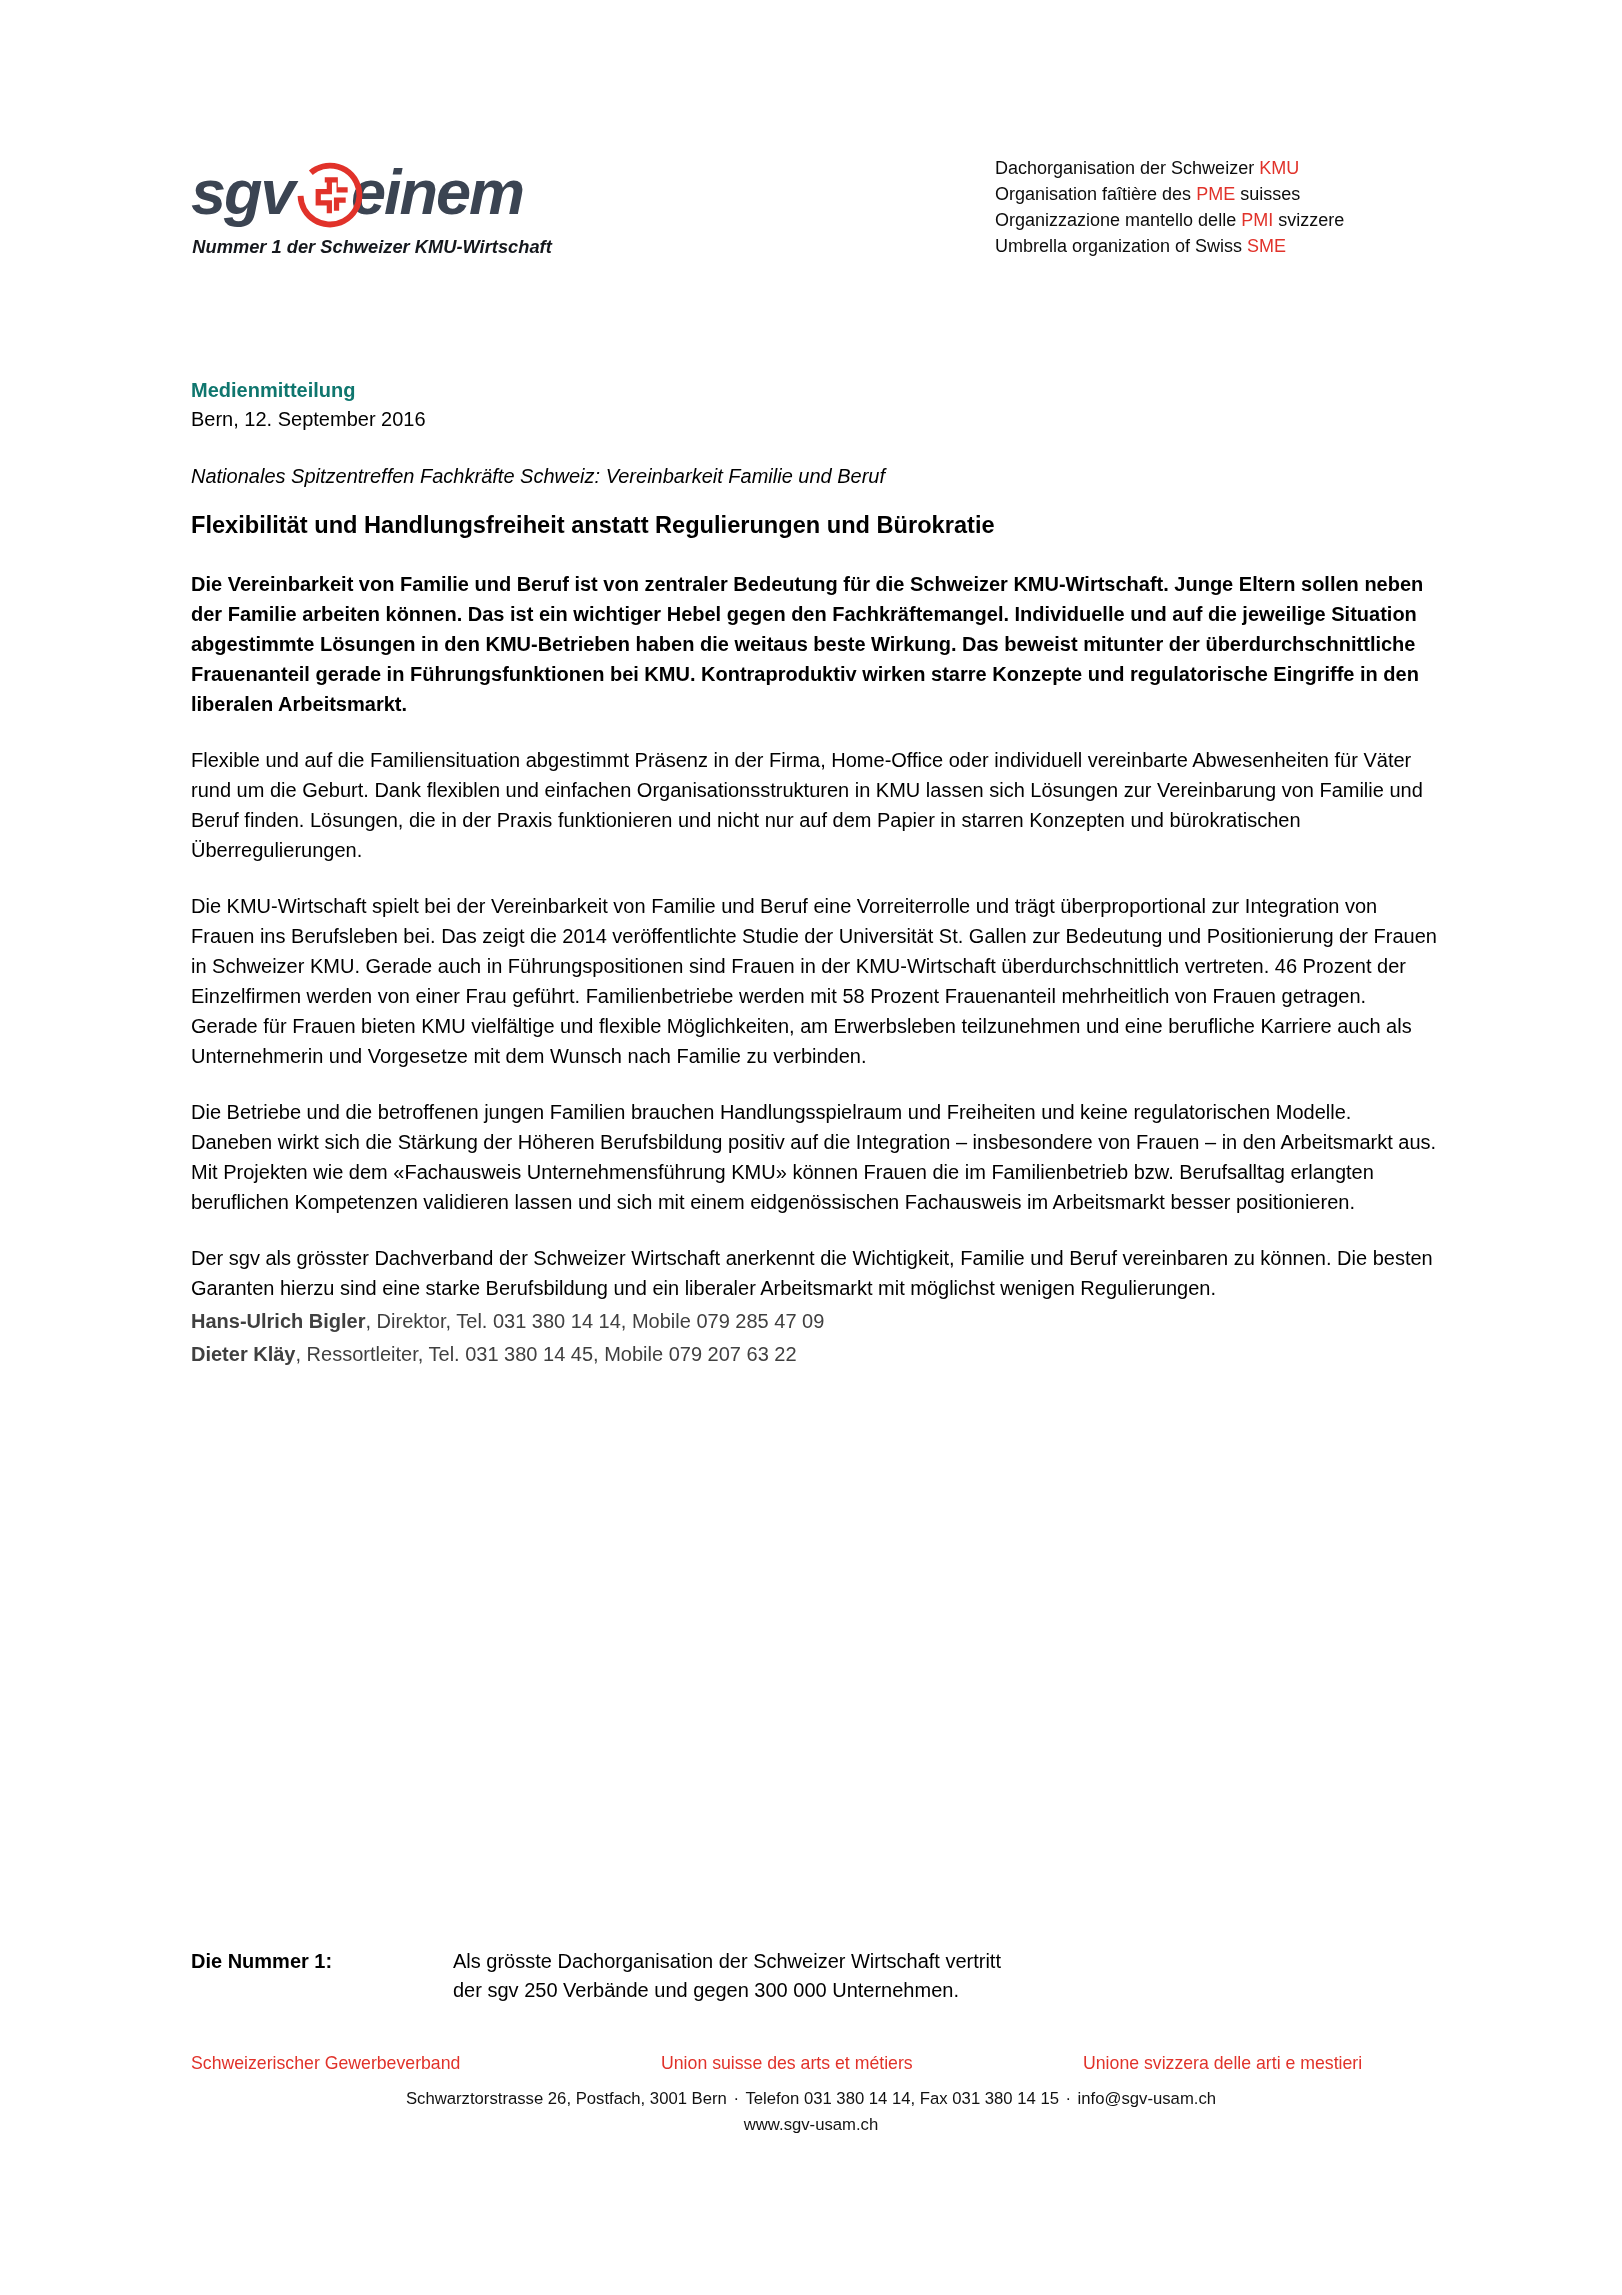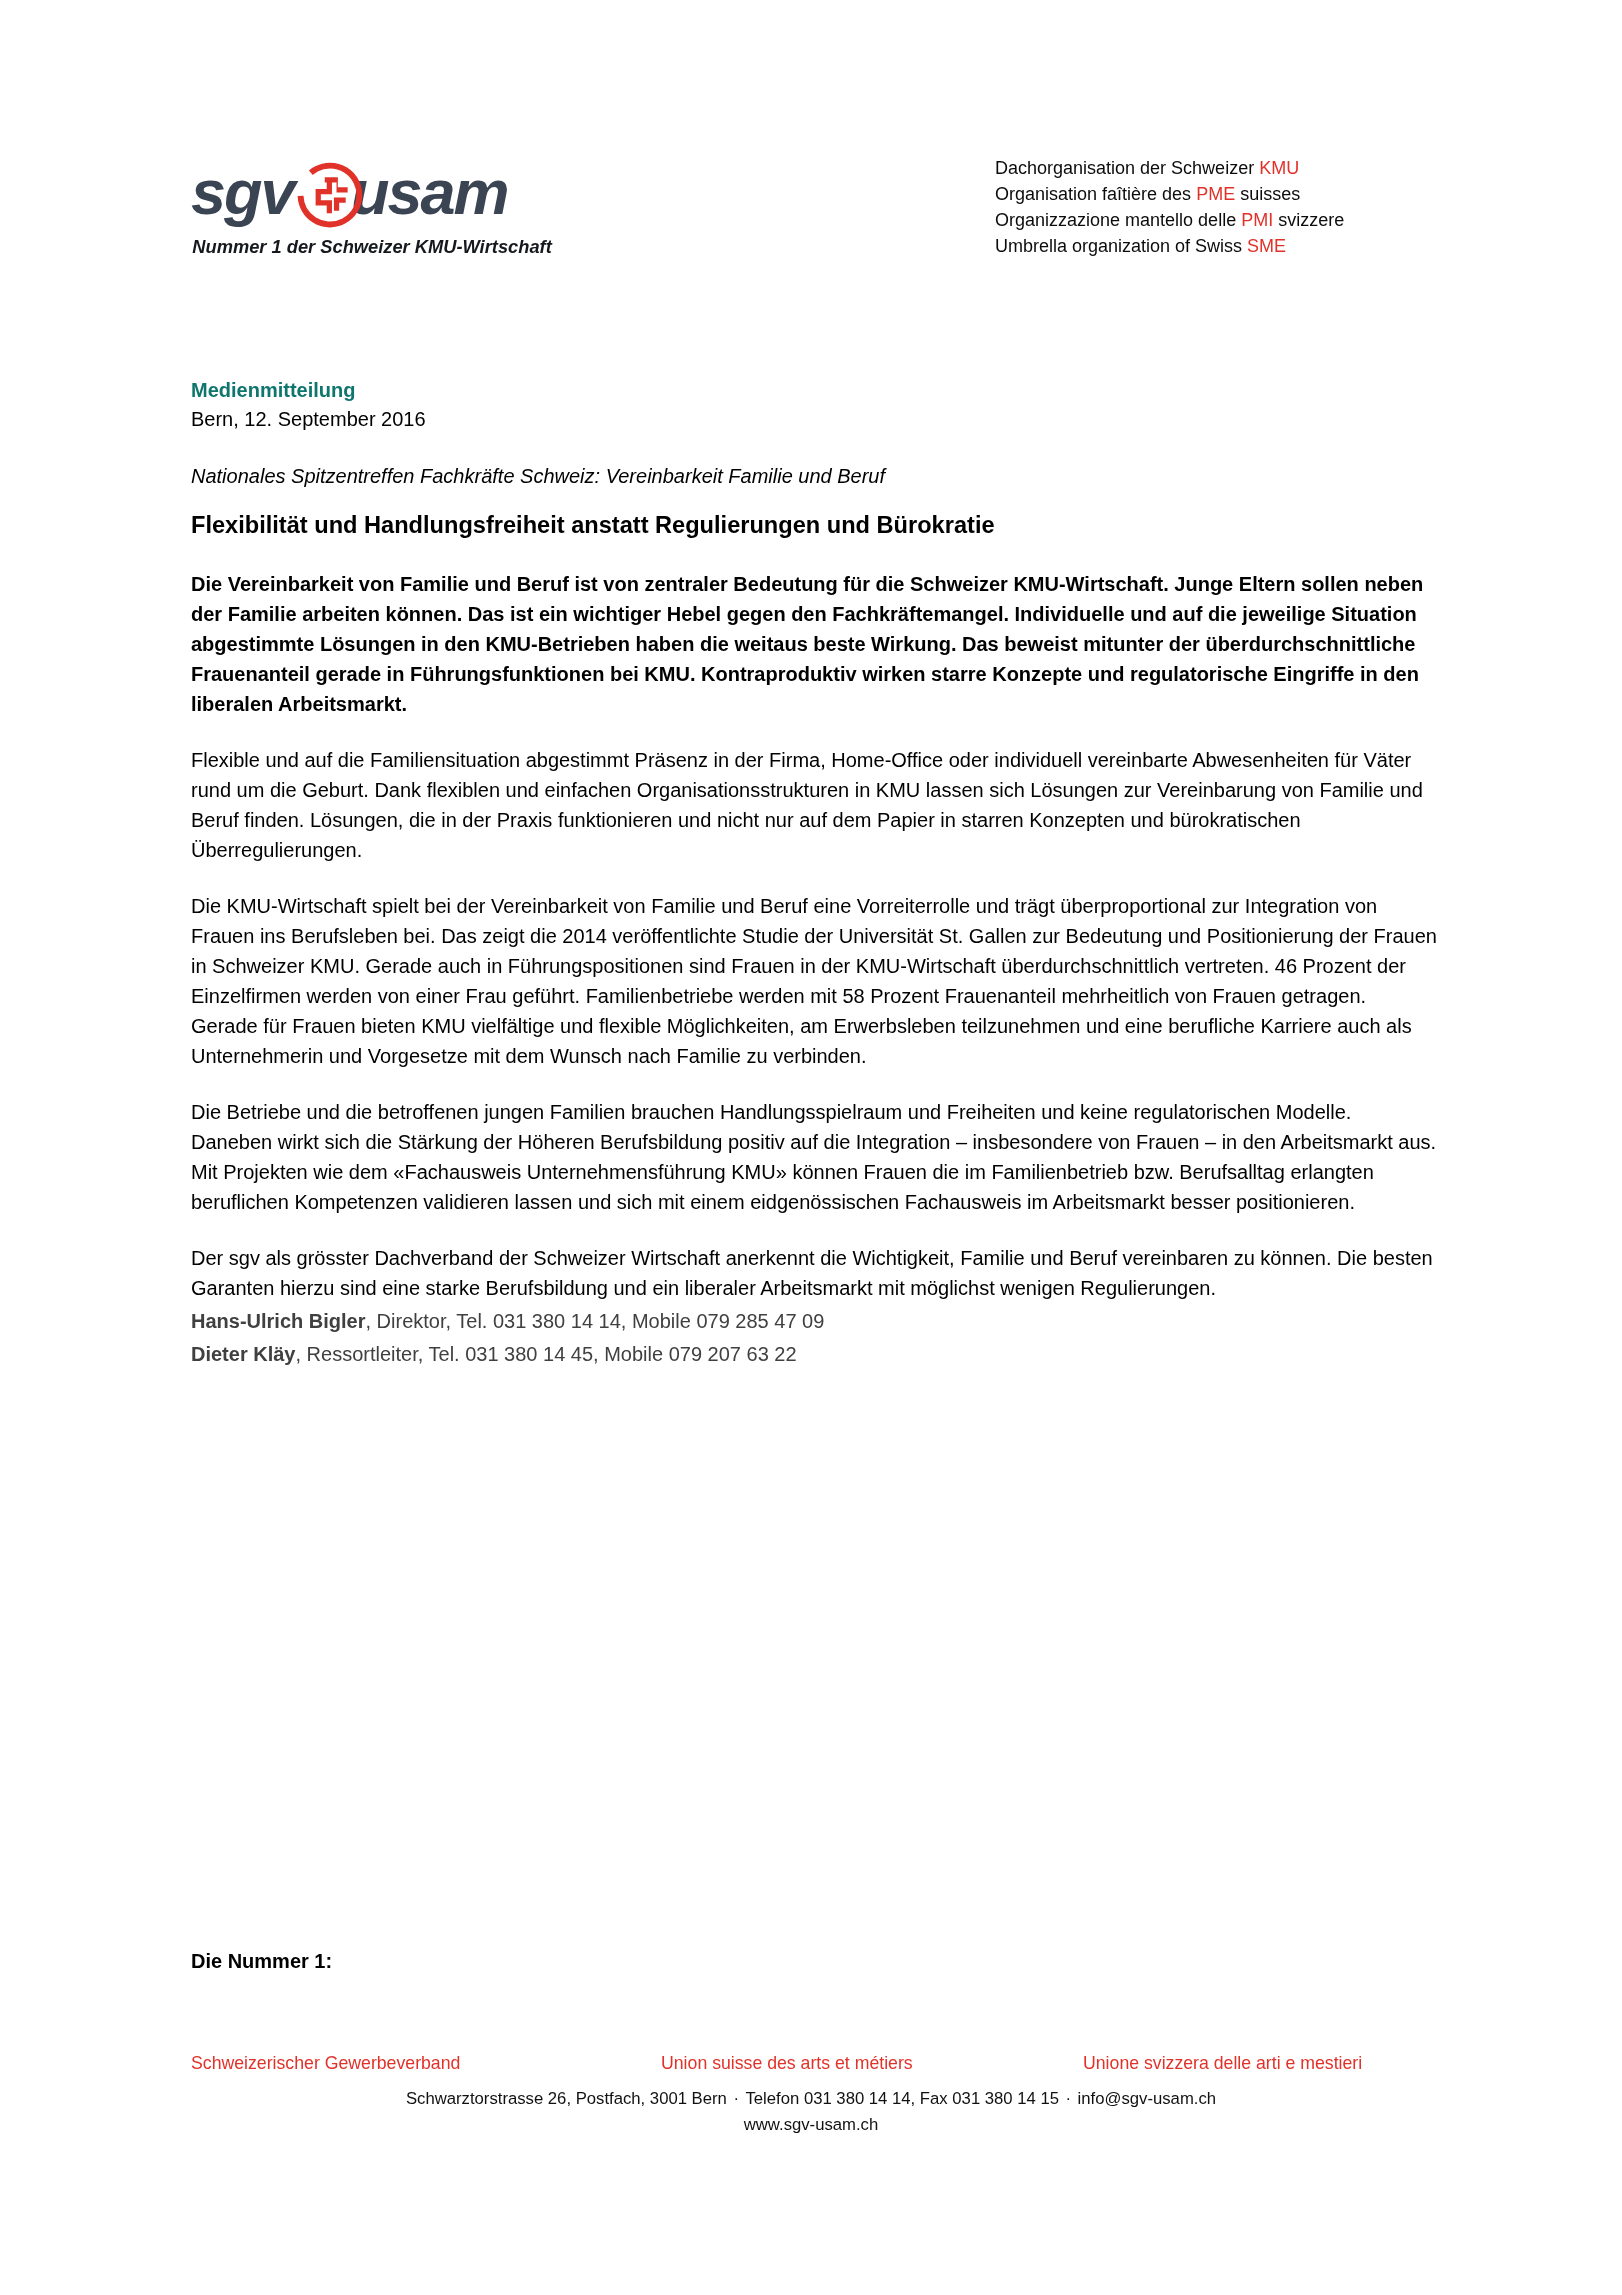--- a/index.html
+++ b/index.html
@@ -209,7 +209,7 @@
     <div class="logo-block">
       <div class="logo-wordmark">
         <span class="logo-sgv">sgv</span>
-        <span class="logo-usam">usam</span>
+        <span class="logo-usam">einem</span>
         <span class="logo-mark">
           <svg width="68" height="68" viewBox="0 0 104 104" xmlns="http://www.w3.org/2000/svg">
             <path d="M52 7 A45 45 0 1 1 51.9 7 Z" fill="none" stroke="#e1322a" stroke-width="9" stroke-dasharray="232 40" transform="rotate(-28 52 52)"></path>

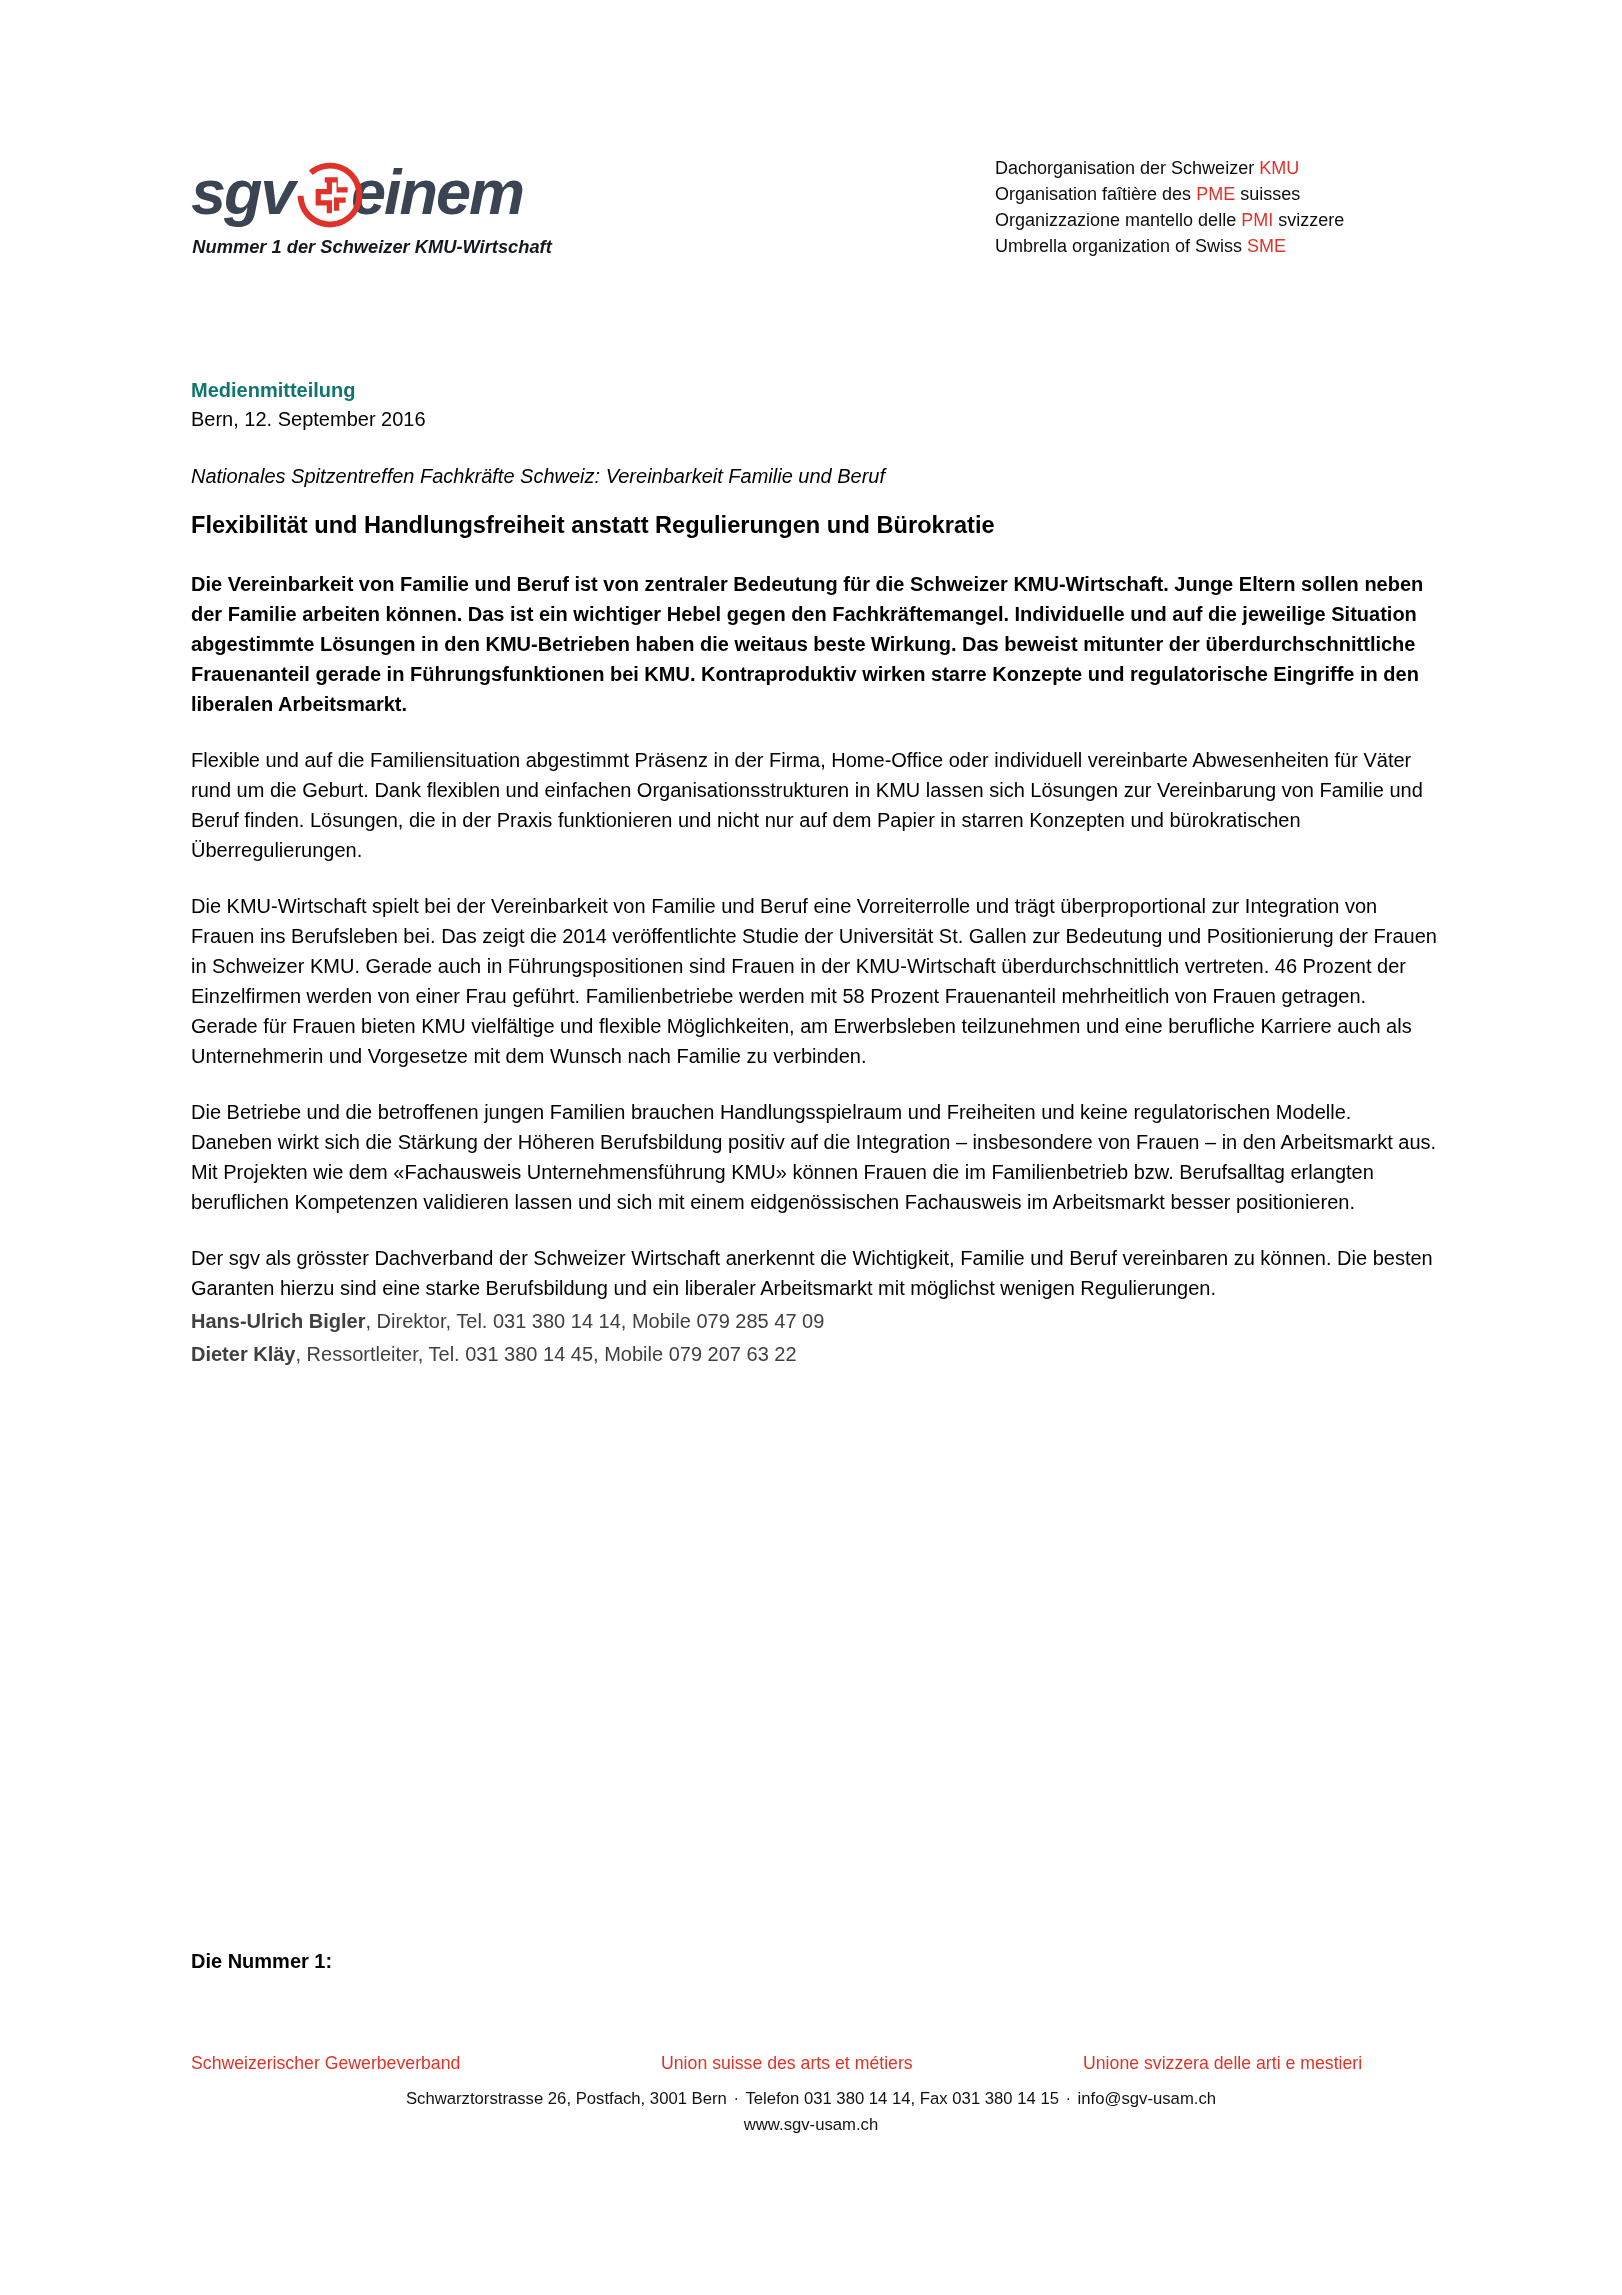--- a/index.html
+++ b/index.html
@@ -261,6 +261,10 @@
 
   <div class="nummer-block">
     <div class="nummer-label">Die Nummer 1:</div>
+    <div class="nummer-body">
+      <div>Als grösste Dachorganisation der Schweizer Wirtschaft vertritt</div>
+      <div>der sgv 250 Verbände und gegen 300 000 Unternehmen.</div>
+    </div>
   </div>
 
   <div class="footer">

